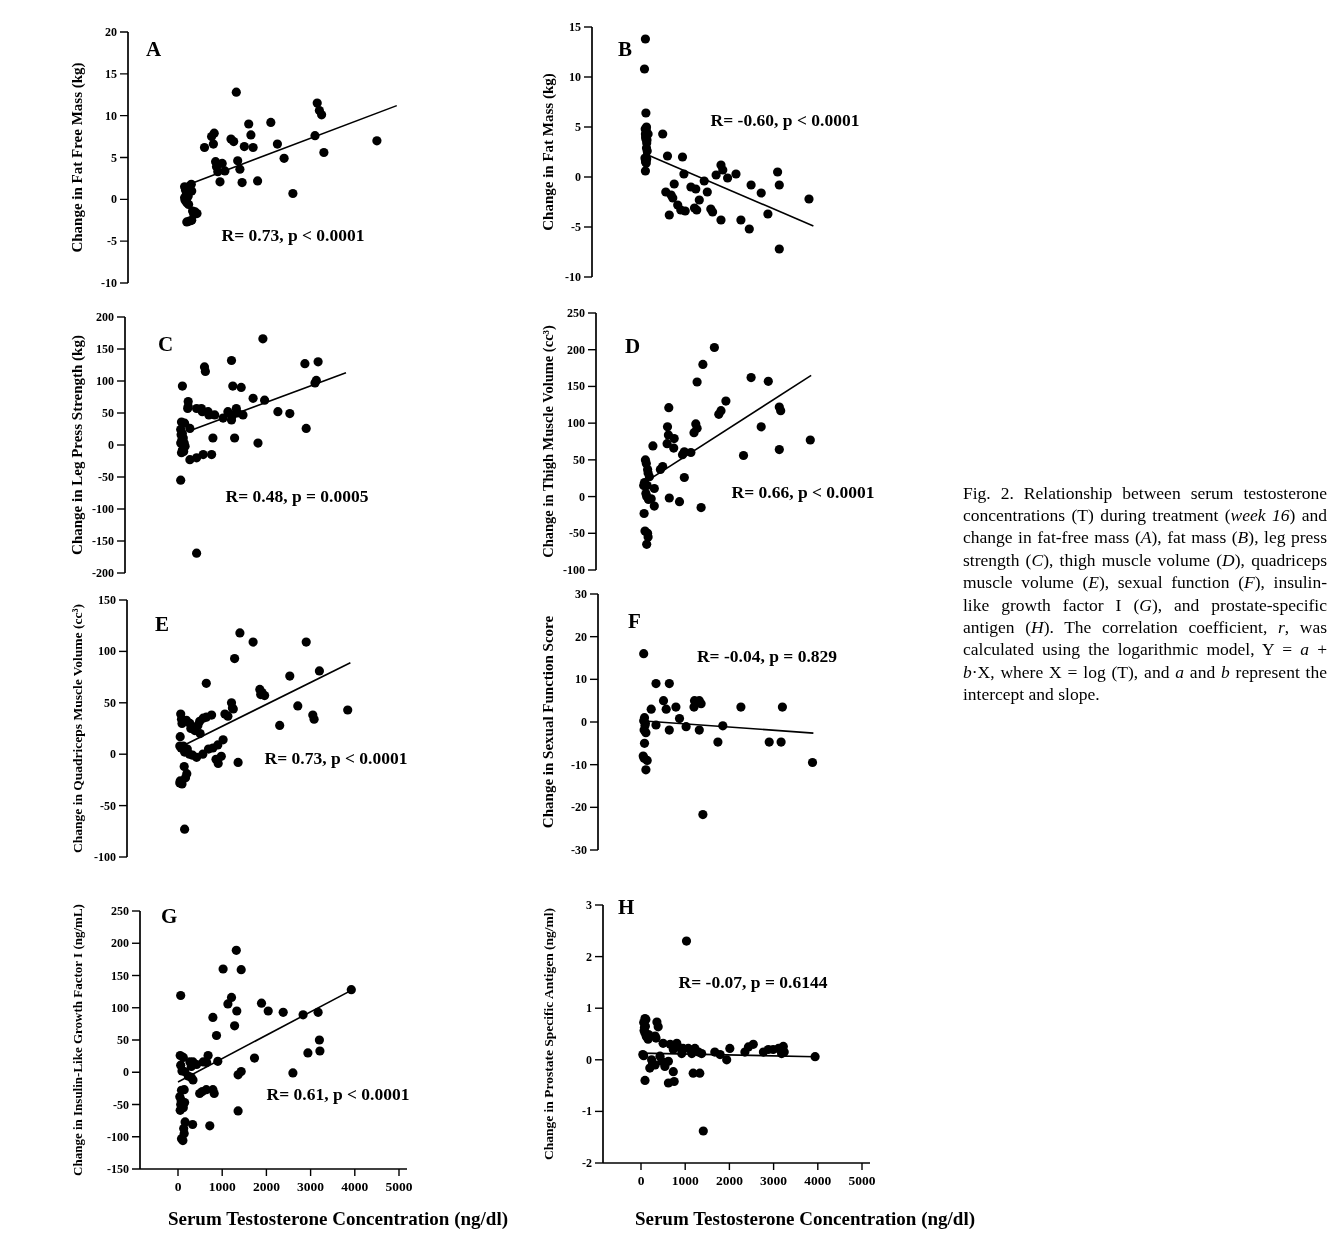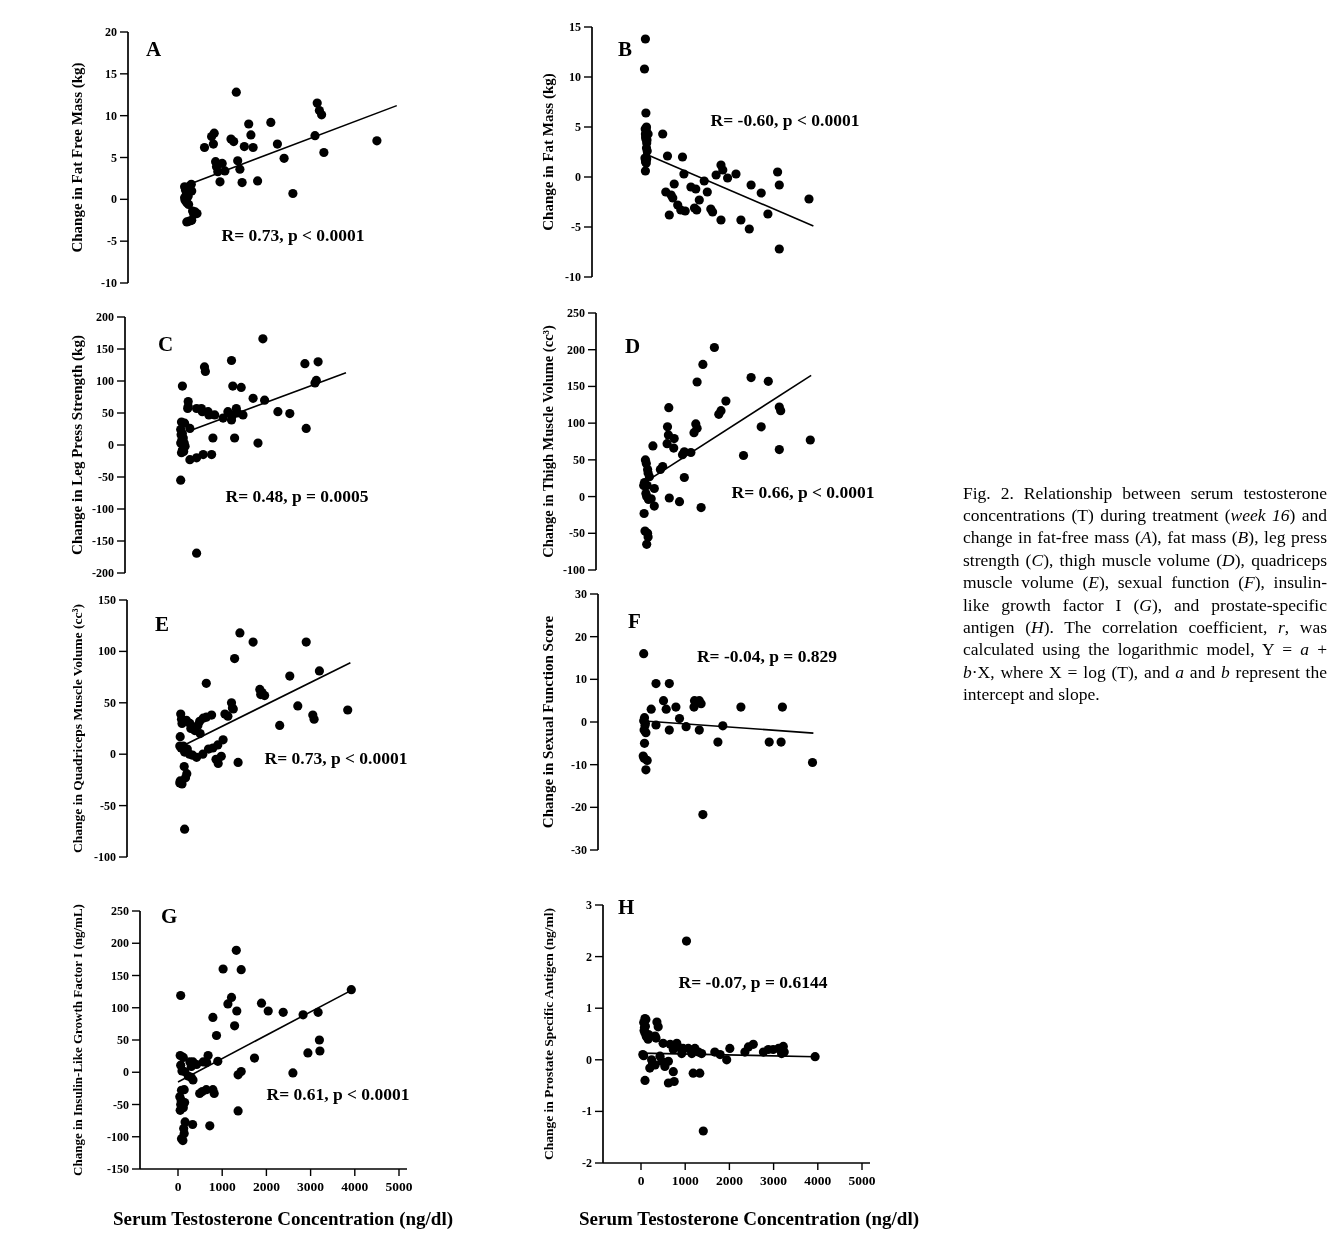--- a/index.html
+++ b/index.html
@@ -4,7 +4,7 @@
 <style>
   html,body{margin:0;padding:0;background:#ffffff;}
   .fig{position:relative;width:1331px;height:1260px;background:#ffffff;
-       font-family:"Liberation Serif",serif;color:#000;overflow:hidden;}
+       font-family:"Liberation Serif",serif;color:#000;overflow:hidden;border-radius:30px;}
   svg.panel{position:absolute;overflow:visible;display:block;}
   svg.panel text{fill:#000;}
   .tick-label{font:bold 12px "Liberation Serif",serif;}

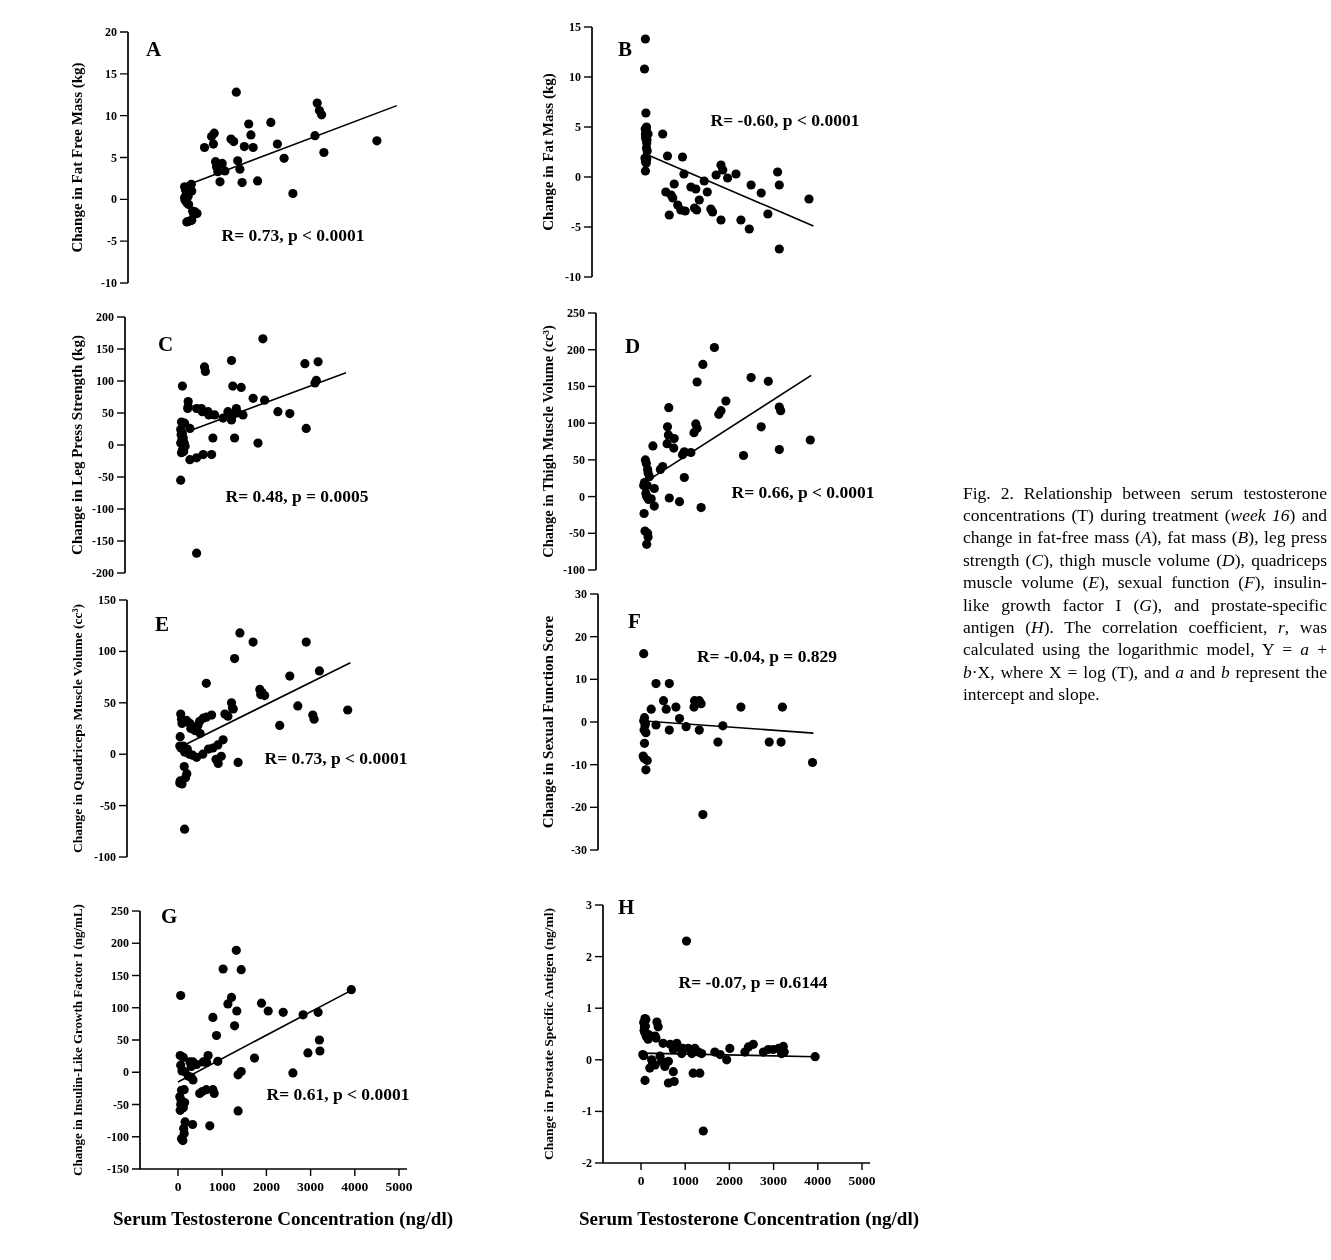--- a/index.html
+++ b/index.html
@@ -12,7 +12,7 @@
   .panel-letter{font:bold 21px "Liberation Serif",serif;}
   .stats-label{font:bold 17.5px "Liberation Serif",serif;}
   .ylab{font-family:"Liberation Serif",serif;font-weight:bold;}
-  .xtitle{position:absolute;font-weight:bold;font-size:19px;text-align:center;
+  .xtitle{position:absolute;font-weight:bold;font-size:19px;text-align:right;
           font-family:"Liberation Serif",serif;}
   .caption{position:absolute;left:963px;top:464px;width:364px;
            font-size:17.5px;line-height:22.4px;text-align:justify;}

